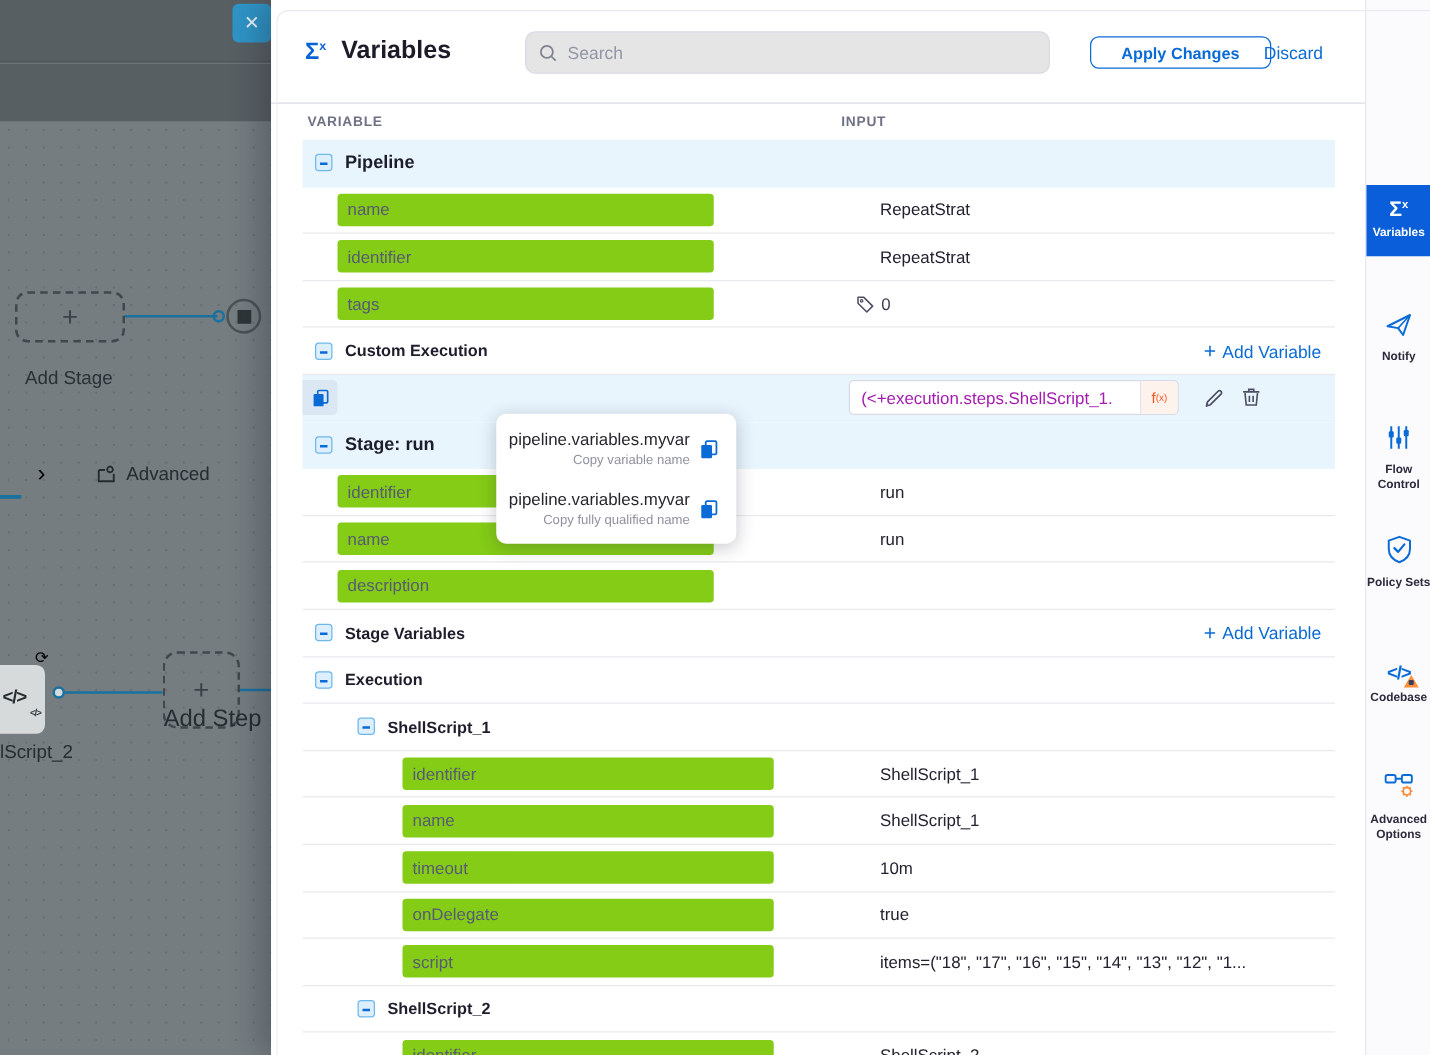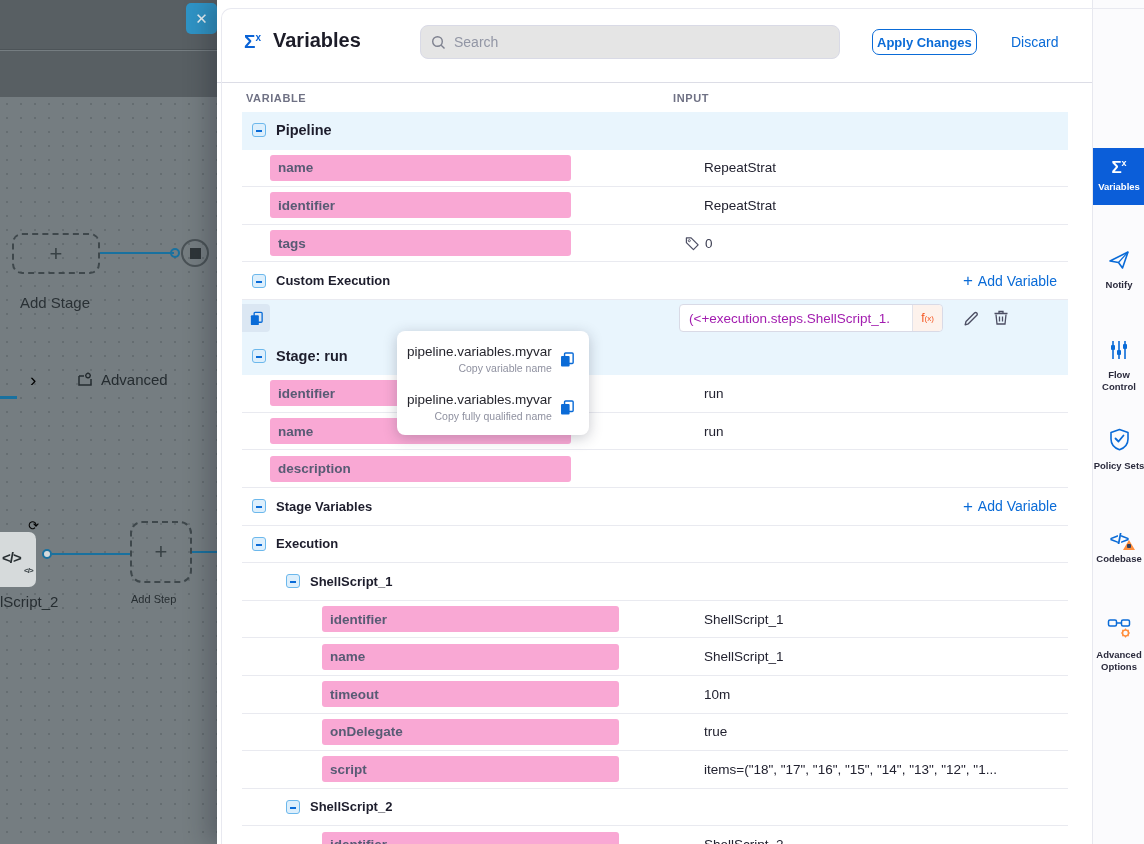--- a/index.html
+++ b/index.html
@@ -57,7 +57,7 @@
                 background:#e5e5e5; display:flex; align-items:center; padding:0 10px; gap:8px; }
   .search-box input { border:none; outline:none; flex:1; font-size:14px; color:#333; font-family:inherit; background:transparent; }
   .search-box input::placeholder { color:#9296a5; }
-  .apply-btn { position:absolute; left:655px; top:29px; height:26px; padding:0 4px; background:#fff; border:1.5px solid #0a6bd7;
+  .apply-btn { position:absolute; left:655px; top:29px; height:26px; padding:0 24px; background:#fff; border:1.5px solid #0a6bd7;
                border-radius:7px; color:#0a6bd7; font-size:13px; font-weight:700; cursor:pointer; font-family:inherit; }
   .discard-link { position:absolute; left:794px; top:34px; font-size:14px; color:#0a6bd7; cursor:pointer; }
 

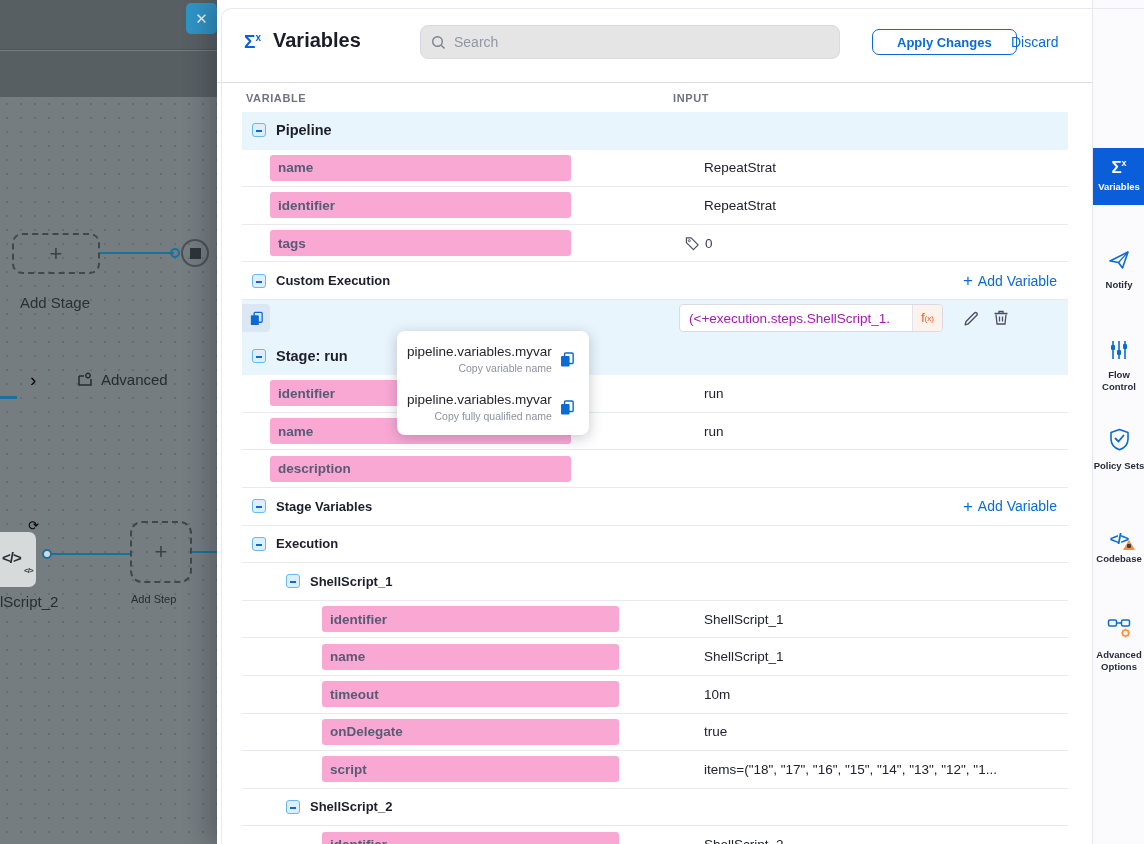--- a/index.html
+++ b/index.html
@@ -76,8 +76,8 @@
   .ind1 { margin-left:44px; }
   .sec-title { margin-left:10px; font-size:14.5px; font-weight:700; color:#1d1d2c; }
   .sec-title.sm { font-size:13px; font-weight:700; }
-  .pill { margin-left:28px; width:301px; height:26px; background:#f9a8d4; border-radius:3px; display:flex; align-items:center;
-          padding-left:8px; font-size:13.5px; color:#585b74;font-weight:bold; }
+  .pill { margin-left:28px; width:301px; height:26px; background:#84cc16; border-radius:3px; display:flex; align-items:center;
+          padding-left:8px; font-size:13.5px; color:#585b74; }
   .pill.step { margin-left:80px; width:297px; }
   .val { position:absolute; left:462px; font-size:13.5px; font-weight:500; color:#222230; white-space:nowrap; }
   .val.tagval { display:flex; align-items:center; gap:5px; left:443px; color:#3c3e52; font-weight:400; }

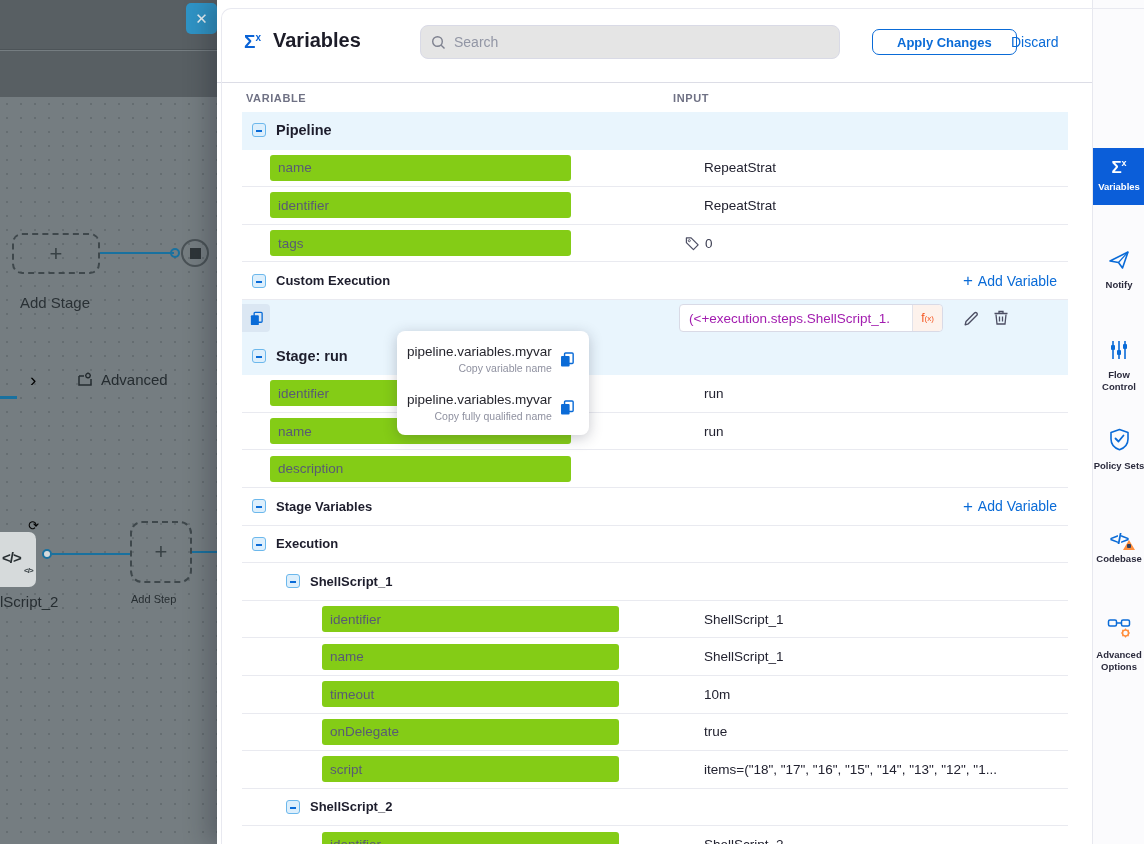--- a/index.html
+++ b/index.html
@@ -41,7 +41,7 @@
                    display:flex; align-items:center; justify-content:center; }
   .l3 { left:192px; top:551px; width:25px; }
   .step-label { position:absolute; left:0px; top:593px; font-size:15px; color:#262d31; }
-  .add-step-label { position:absolute; left:131px; top:593px; font-size:11px; color:#262d31; }
+  .add-step-label { position:absolute; left:131px; top:565px; font-size:19px; color:#262d31; }
 
   
   .drawer { position:relative; display:flex; flex:1; height:844px; background:#fff; box-shadow:-10px 0 22px rgba(25,30,40,.28); }

